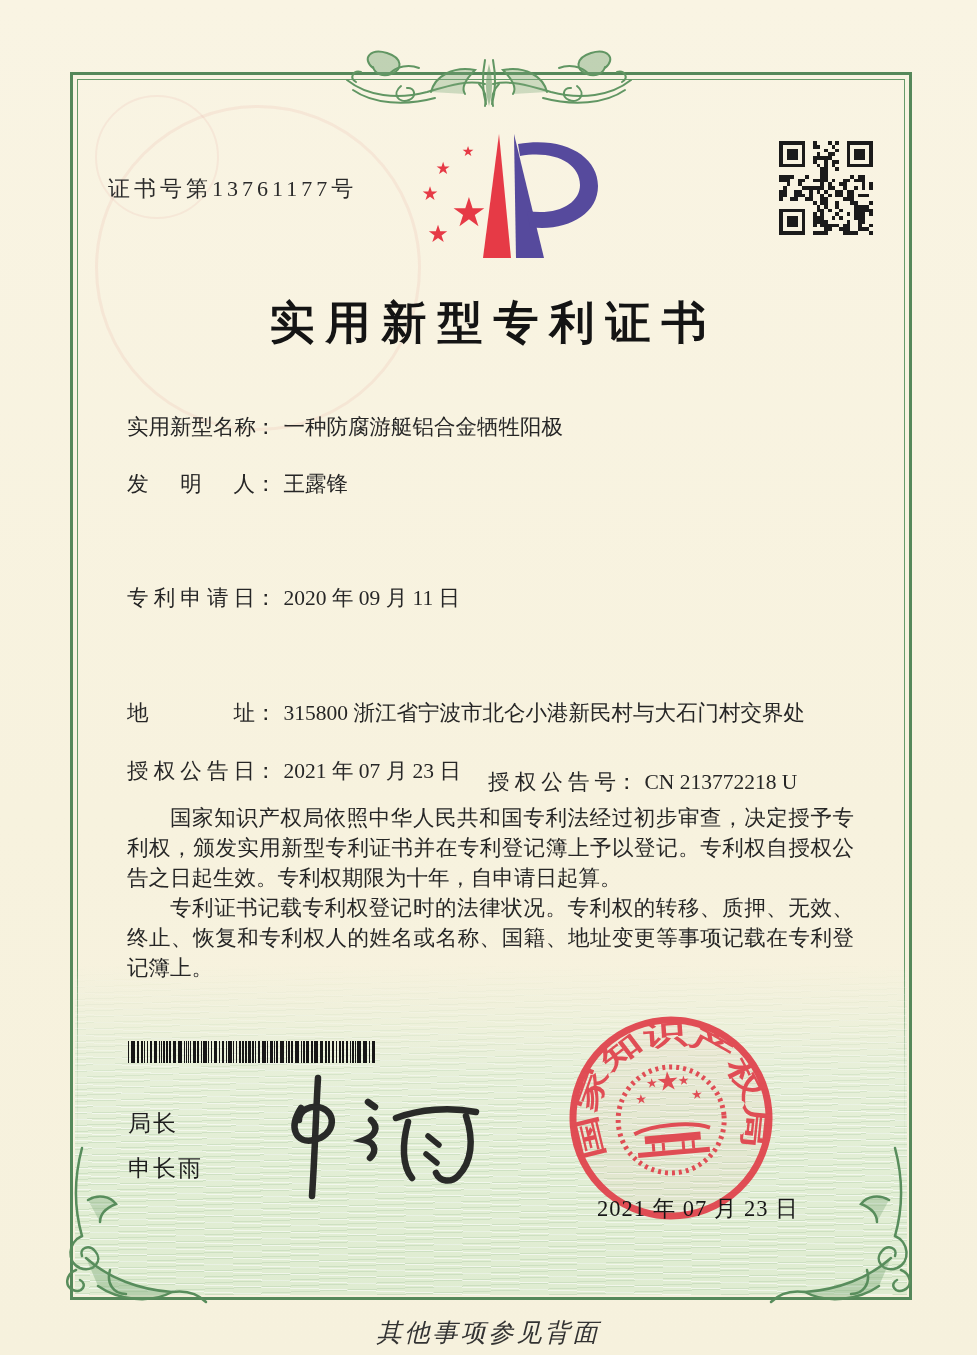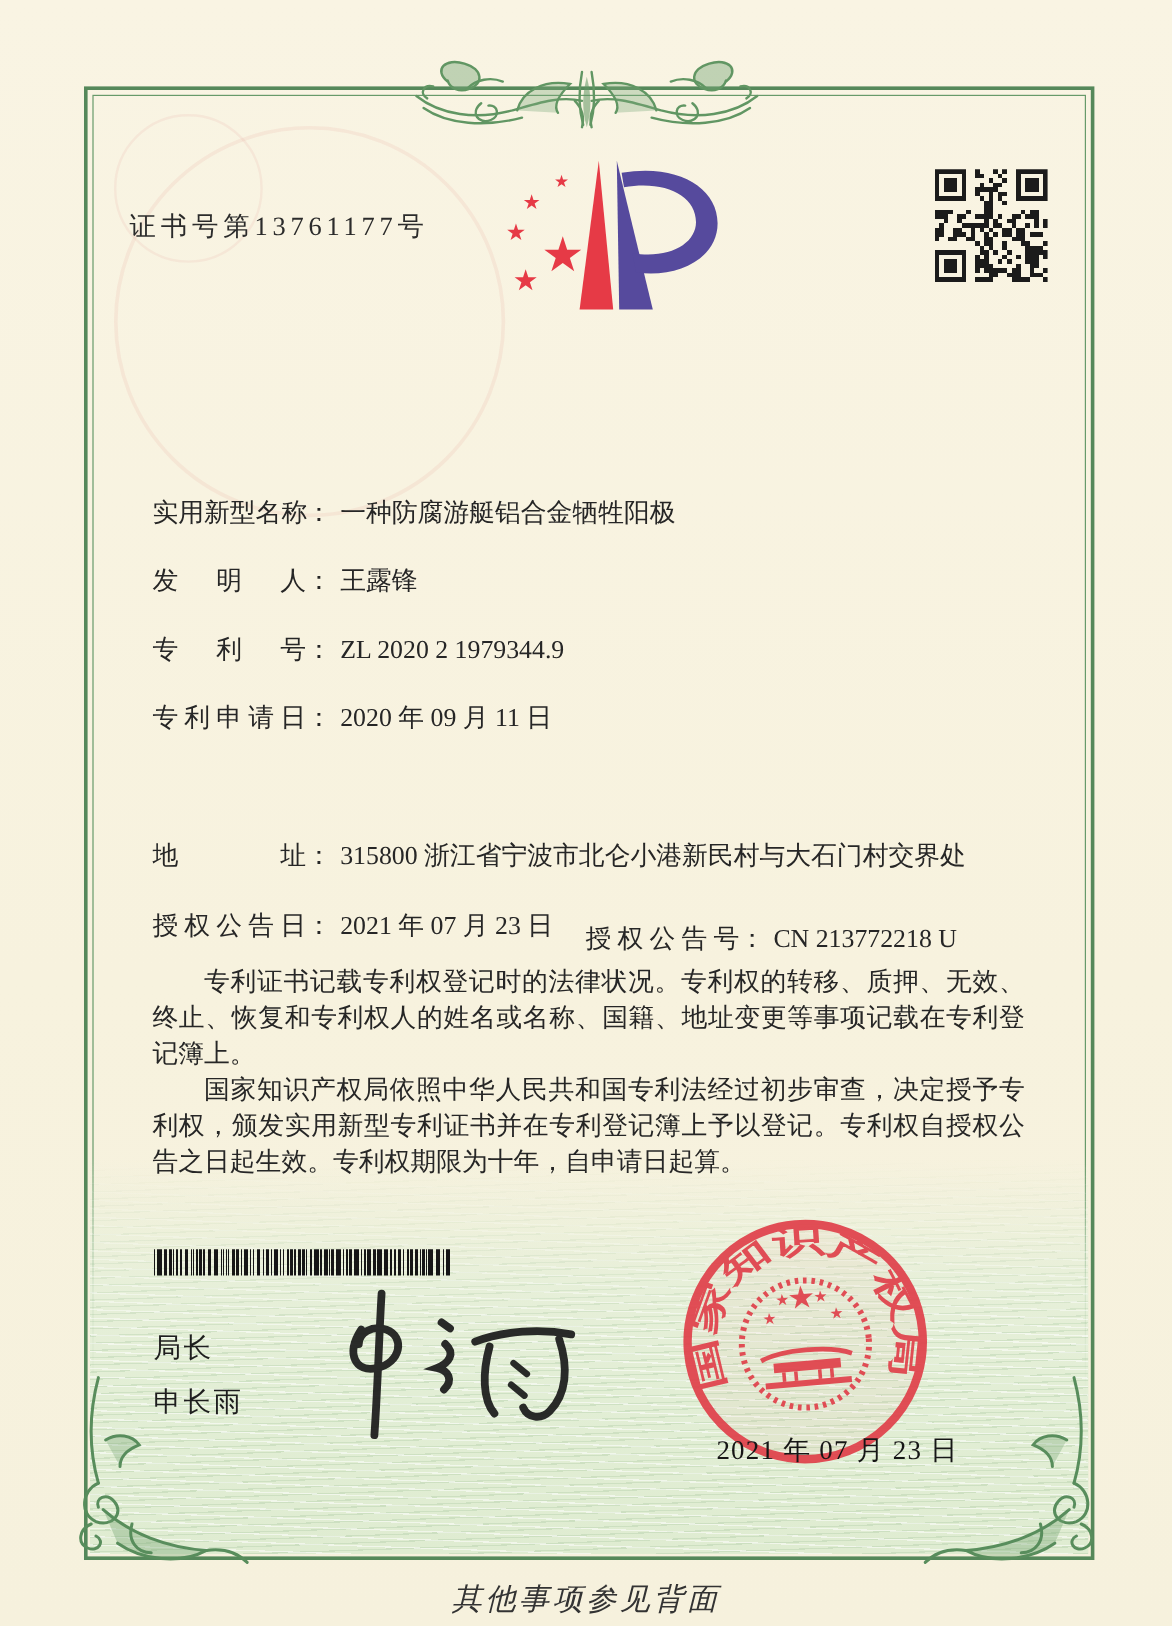--- a/index.html
+++ b/index.html
@@ -341,6 +341,7 @@
       <rect x="2" y="20" width="3" height="3" fill="#1b1b1b"></rect>
     </svg>
 
+  <div class="title">实用新型专利证书</div>
 
   <div class="row" style="top:412px">
     <span class="lbl">实用新型名称</span><span class="colon">：</span><span class="val">一种防腐游艇铝合金牺牲阳极</span>

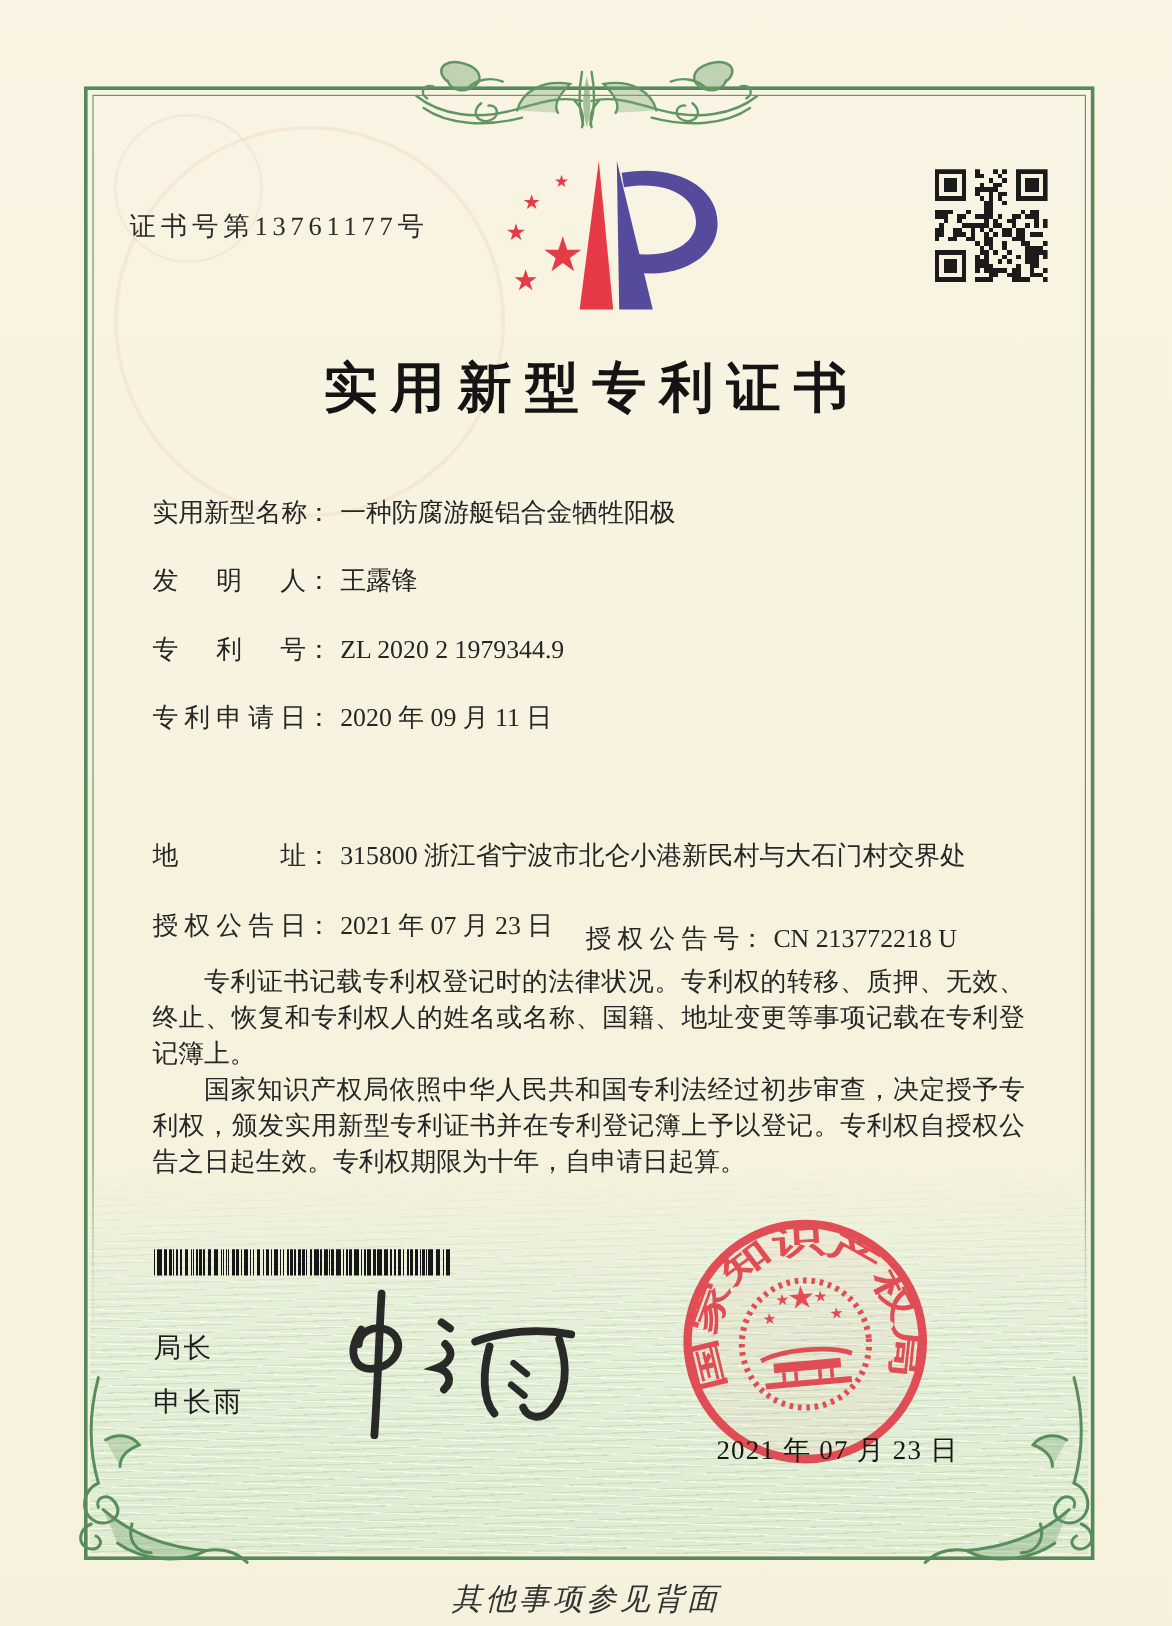--- a/index.html
+++ b/index.html
@@ -349,9 +349,6 @@
   <div class="row" style="top:469px">
     <span class="lbl">发明人</span><span class="colon">：</span><span class="val">王露锋</span>
   </div>
-  <div class="row" style="top:526px">
-    <span class="lbl">专利号</span><span class="colon">：</span><span class="val">ZL 2020 2 1979344.9</span>
-  </div>
   <div class="row" style="top:583px">
     <span class="lbl">专利申请日</span><span class="colon">：</span><span class="val">2020 年 09 月 11 日</span>
   </div>

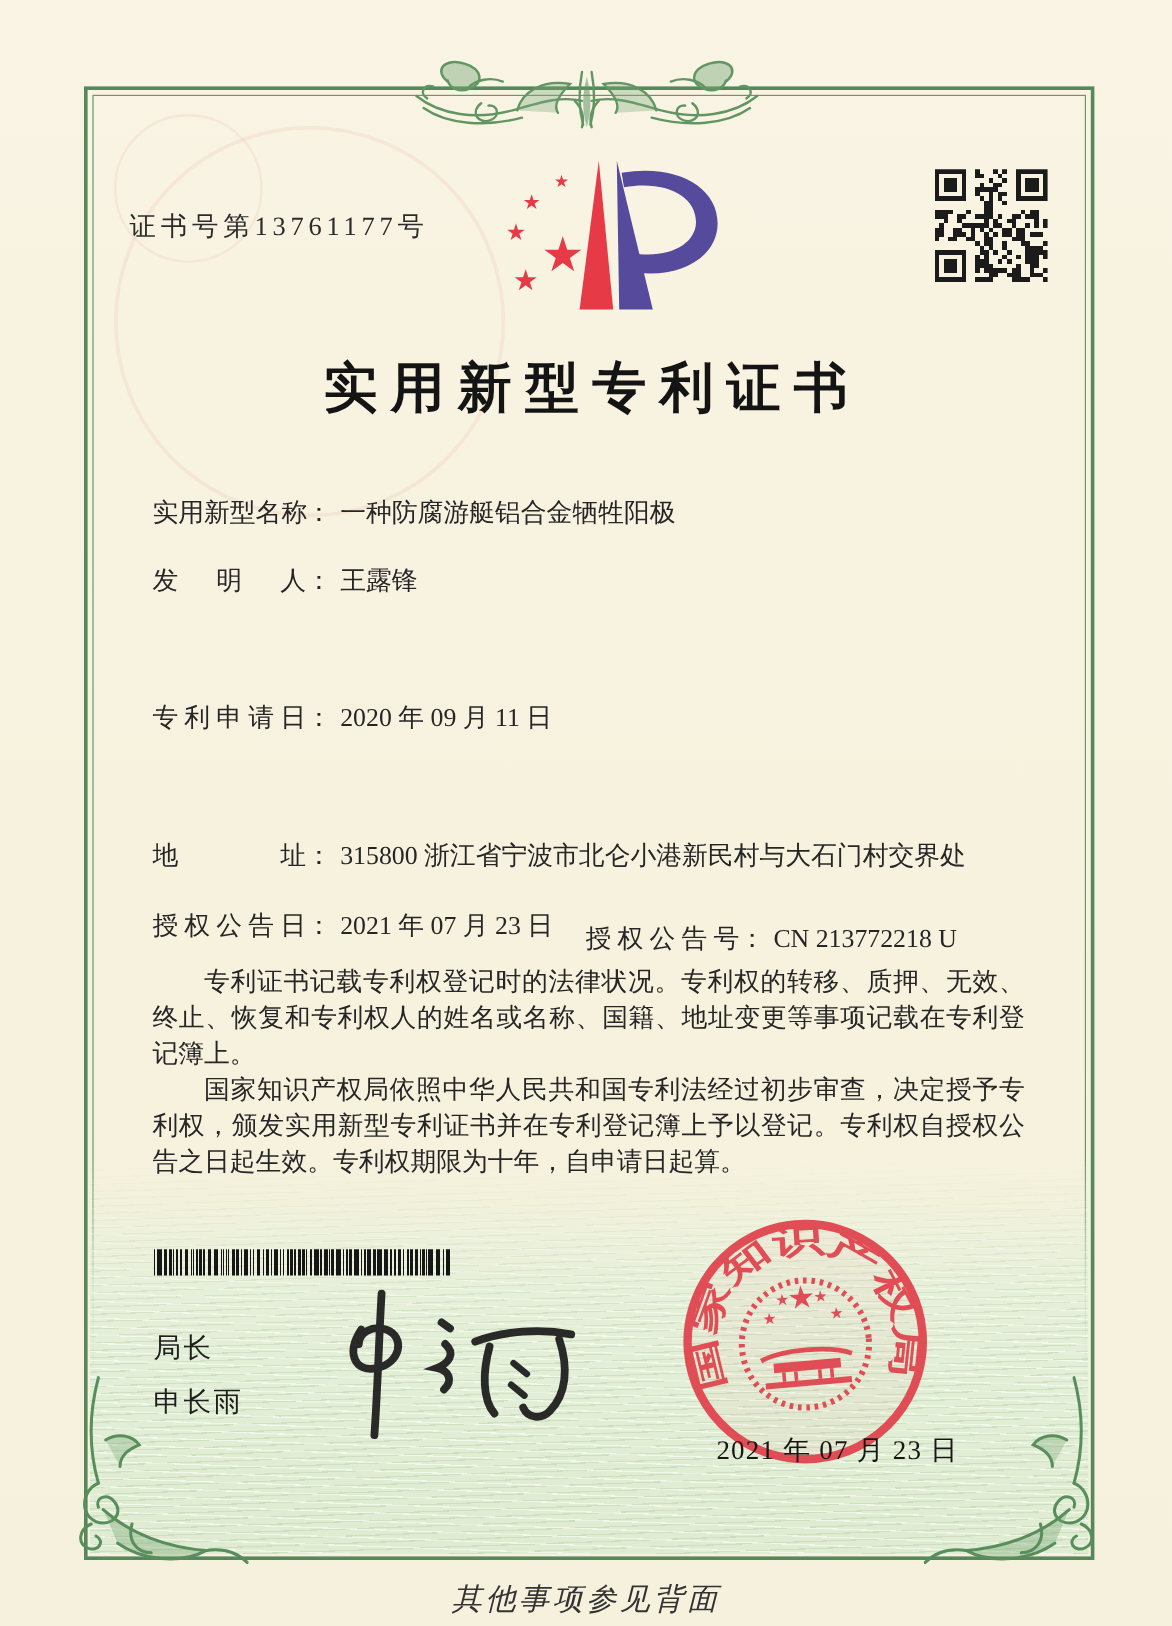--- a/index.html
+++ b/index.html
@@ -363,8 +363,8 @@
   </div>
 
   <div class="paras">
+    <p>国家知识产权局依照中华人民共和国专利法经过初步审查，决定授予专利权，颁发实用新型专利证书并在专利登记簿上予以登记。专利权自授权公告之日起生效。专利权期限为十年，自申请日起算。</p>
     <p>专利证书记载专利权登记时的法律状况。专利权的转移、质押、无效、终止、恢复和专利权人的姓名或名称、国籍、地址变更等事项记载在专利登记簿上。</p>
-    <p>国家知识产权局依照中华人民共和国专利法经过初步审查，决定授予专利权，颁发实用新型专利证书并在专利登记簿上予以登记。专利权自授权公告之日起生效。专利权期限为十年，自申请日起算。</p>
   </div>
 
   <svg id="barcode" class="deco" style="left:128px;top:1041px;" width="250" height="22" viewBox="0 0 250 22" shape-rendering="crispEdges">

